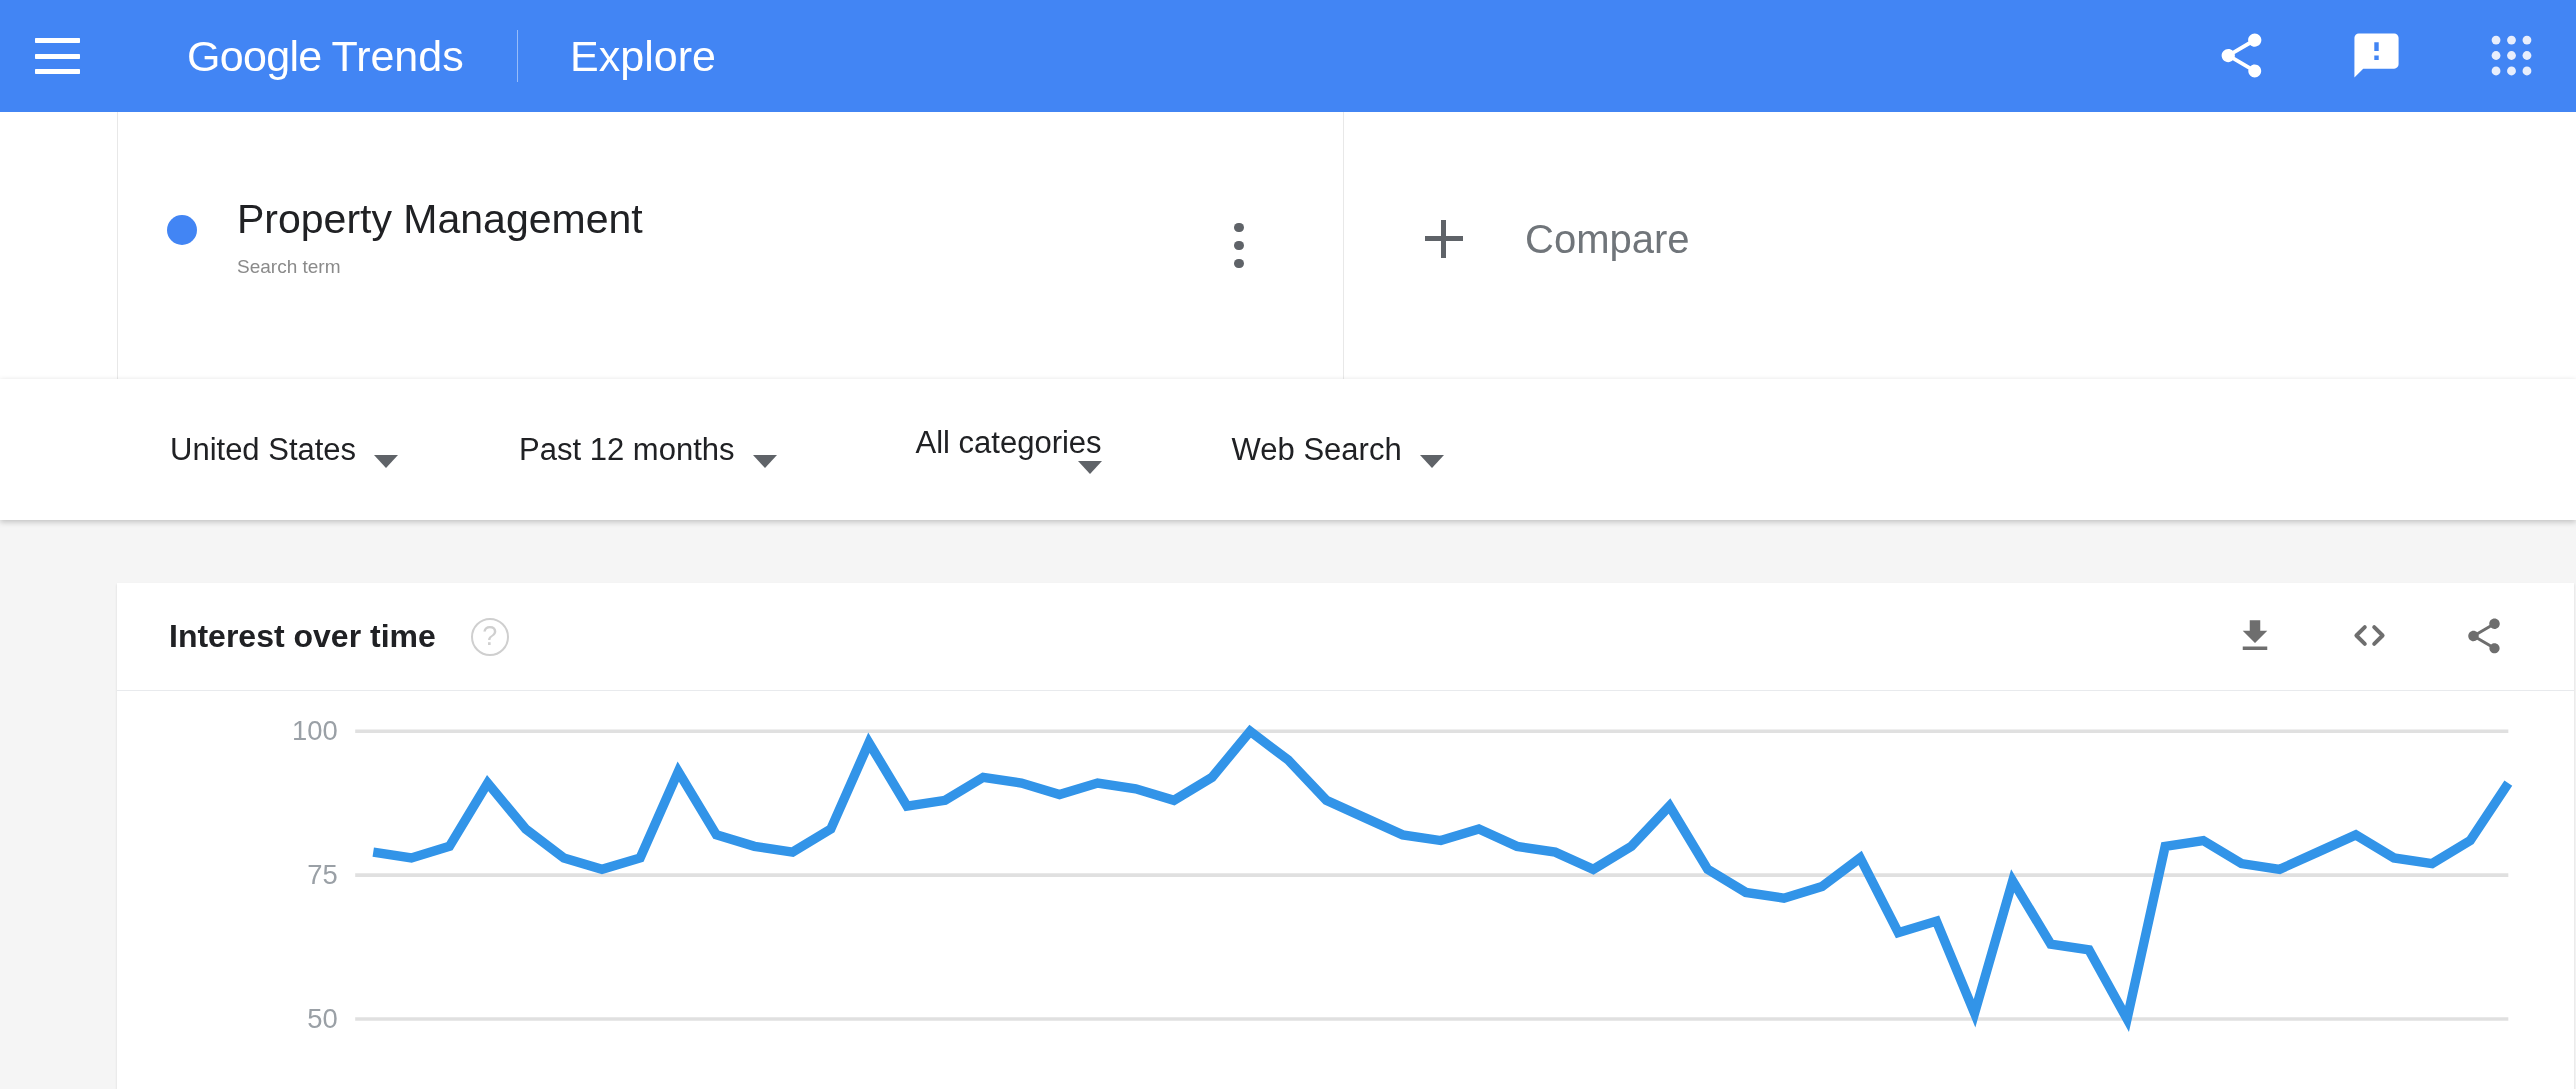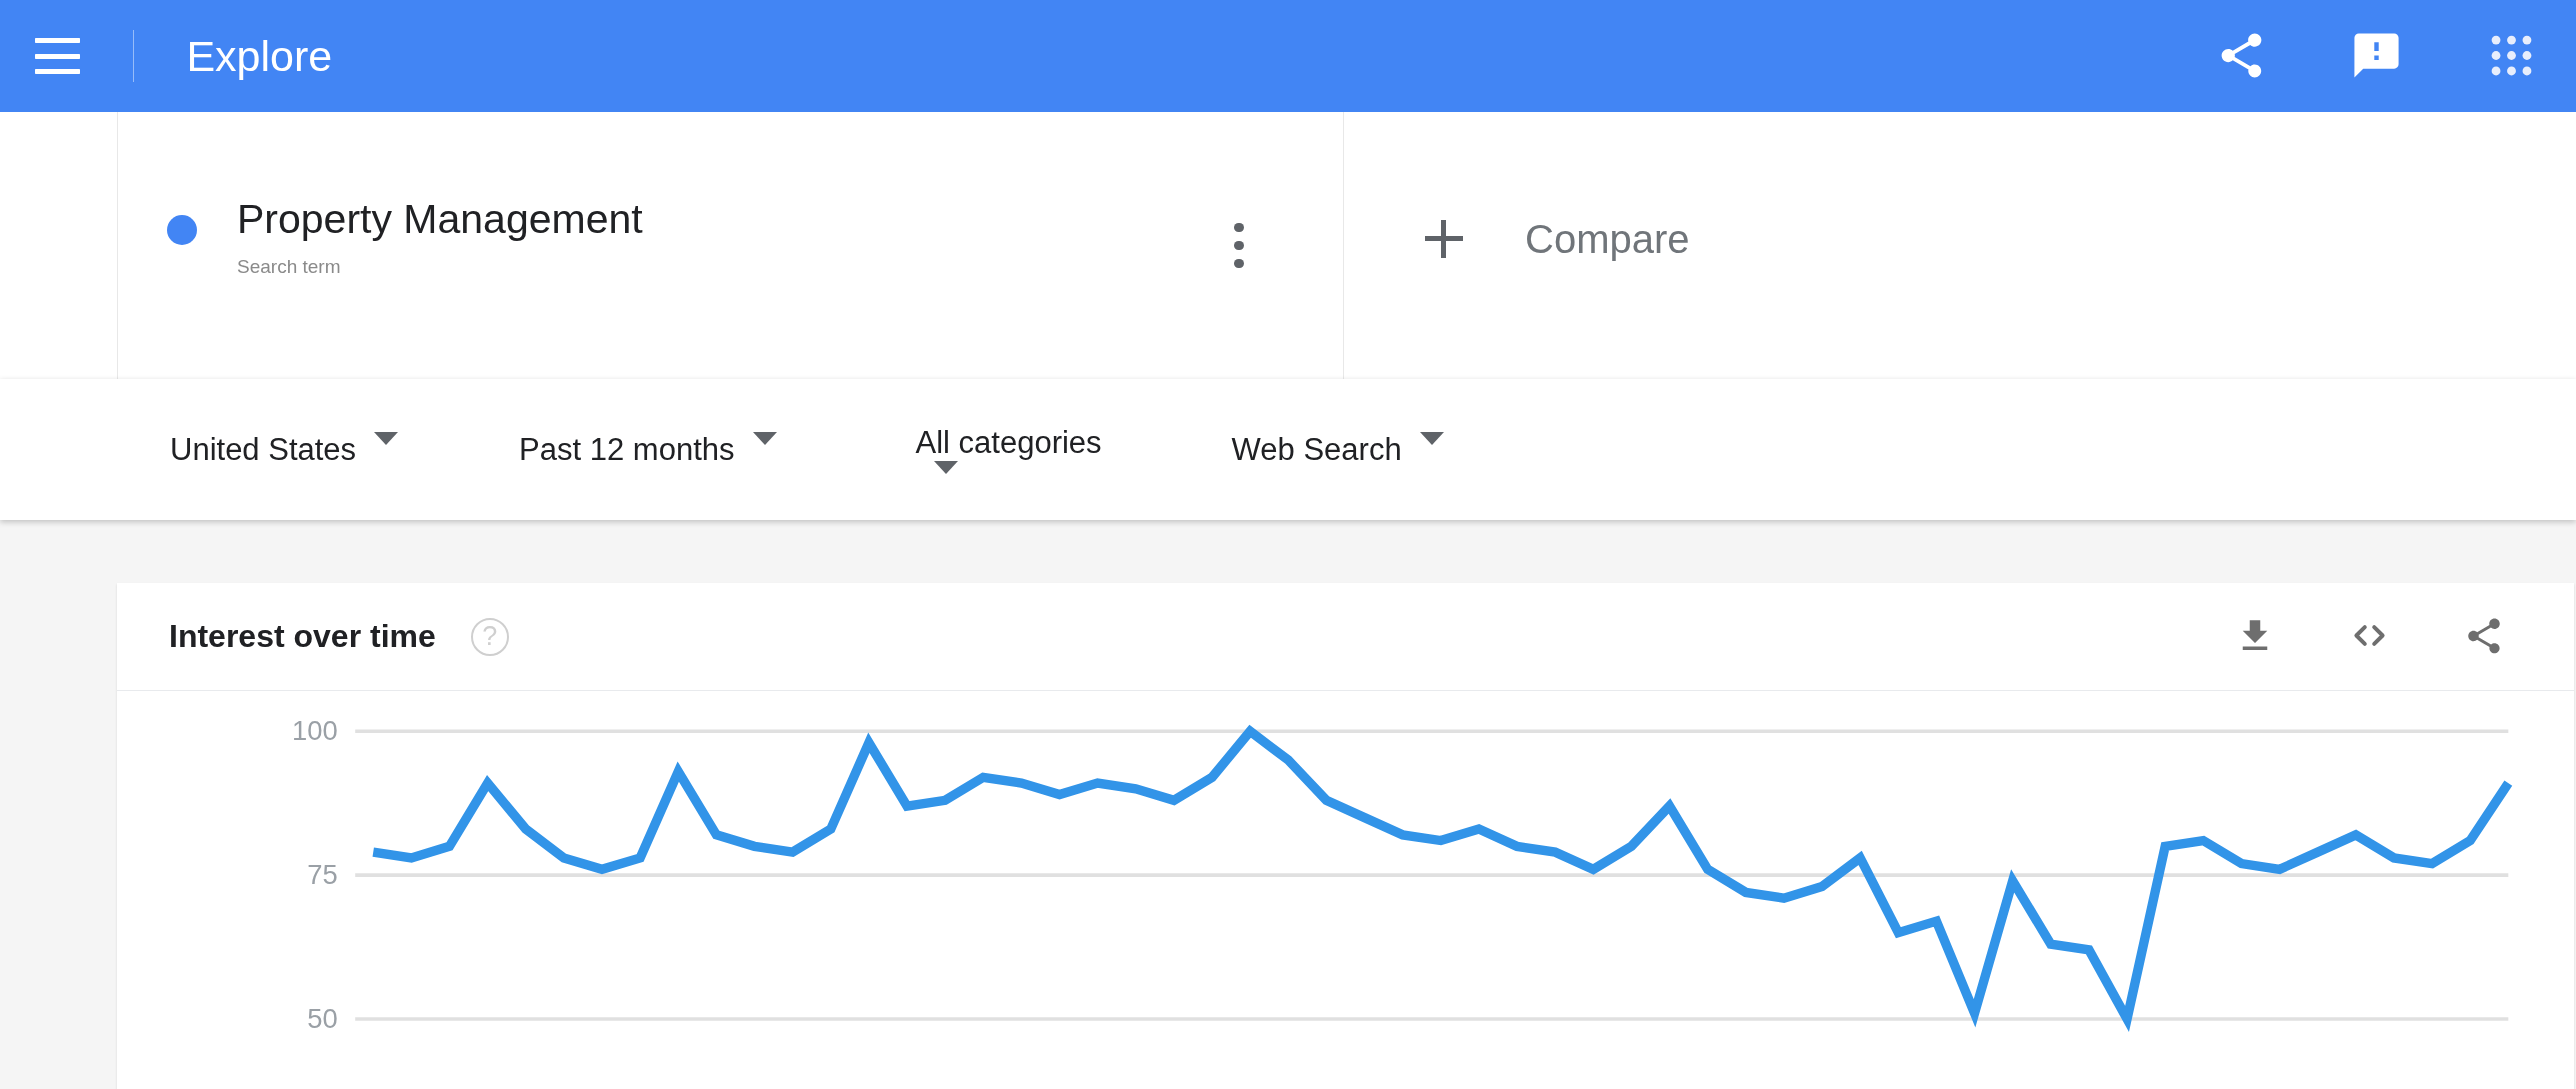--- a/index.html
+++ b/index.html
@@ -141,6 +141,10 @@
     <span></span>
       <span></span>
       <span></span>
+  </div>
+  <div class="brand">
+    <span class="g-logo">Google</span>
+    <span class="g-trends">Trends</span>
   </div>
   <div class="vdivider"></div>
   <div class="explore">Explore</div>

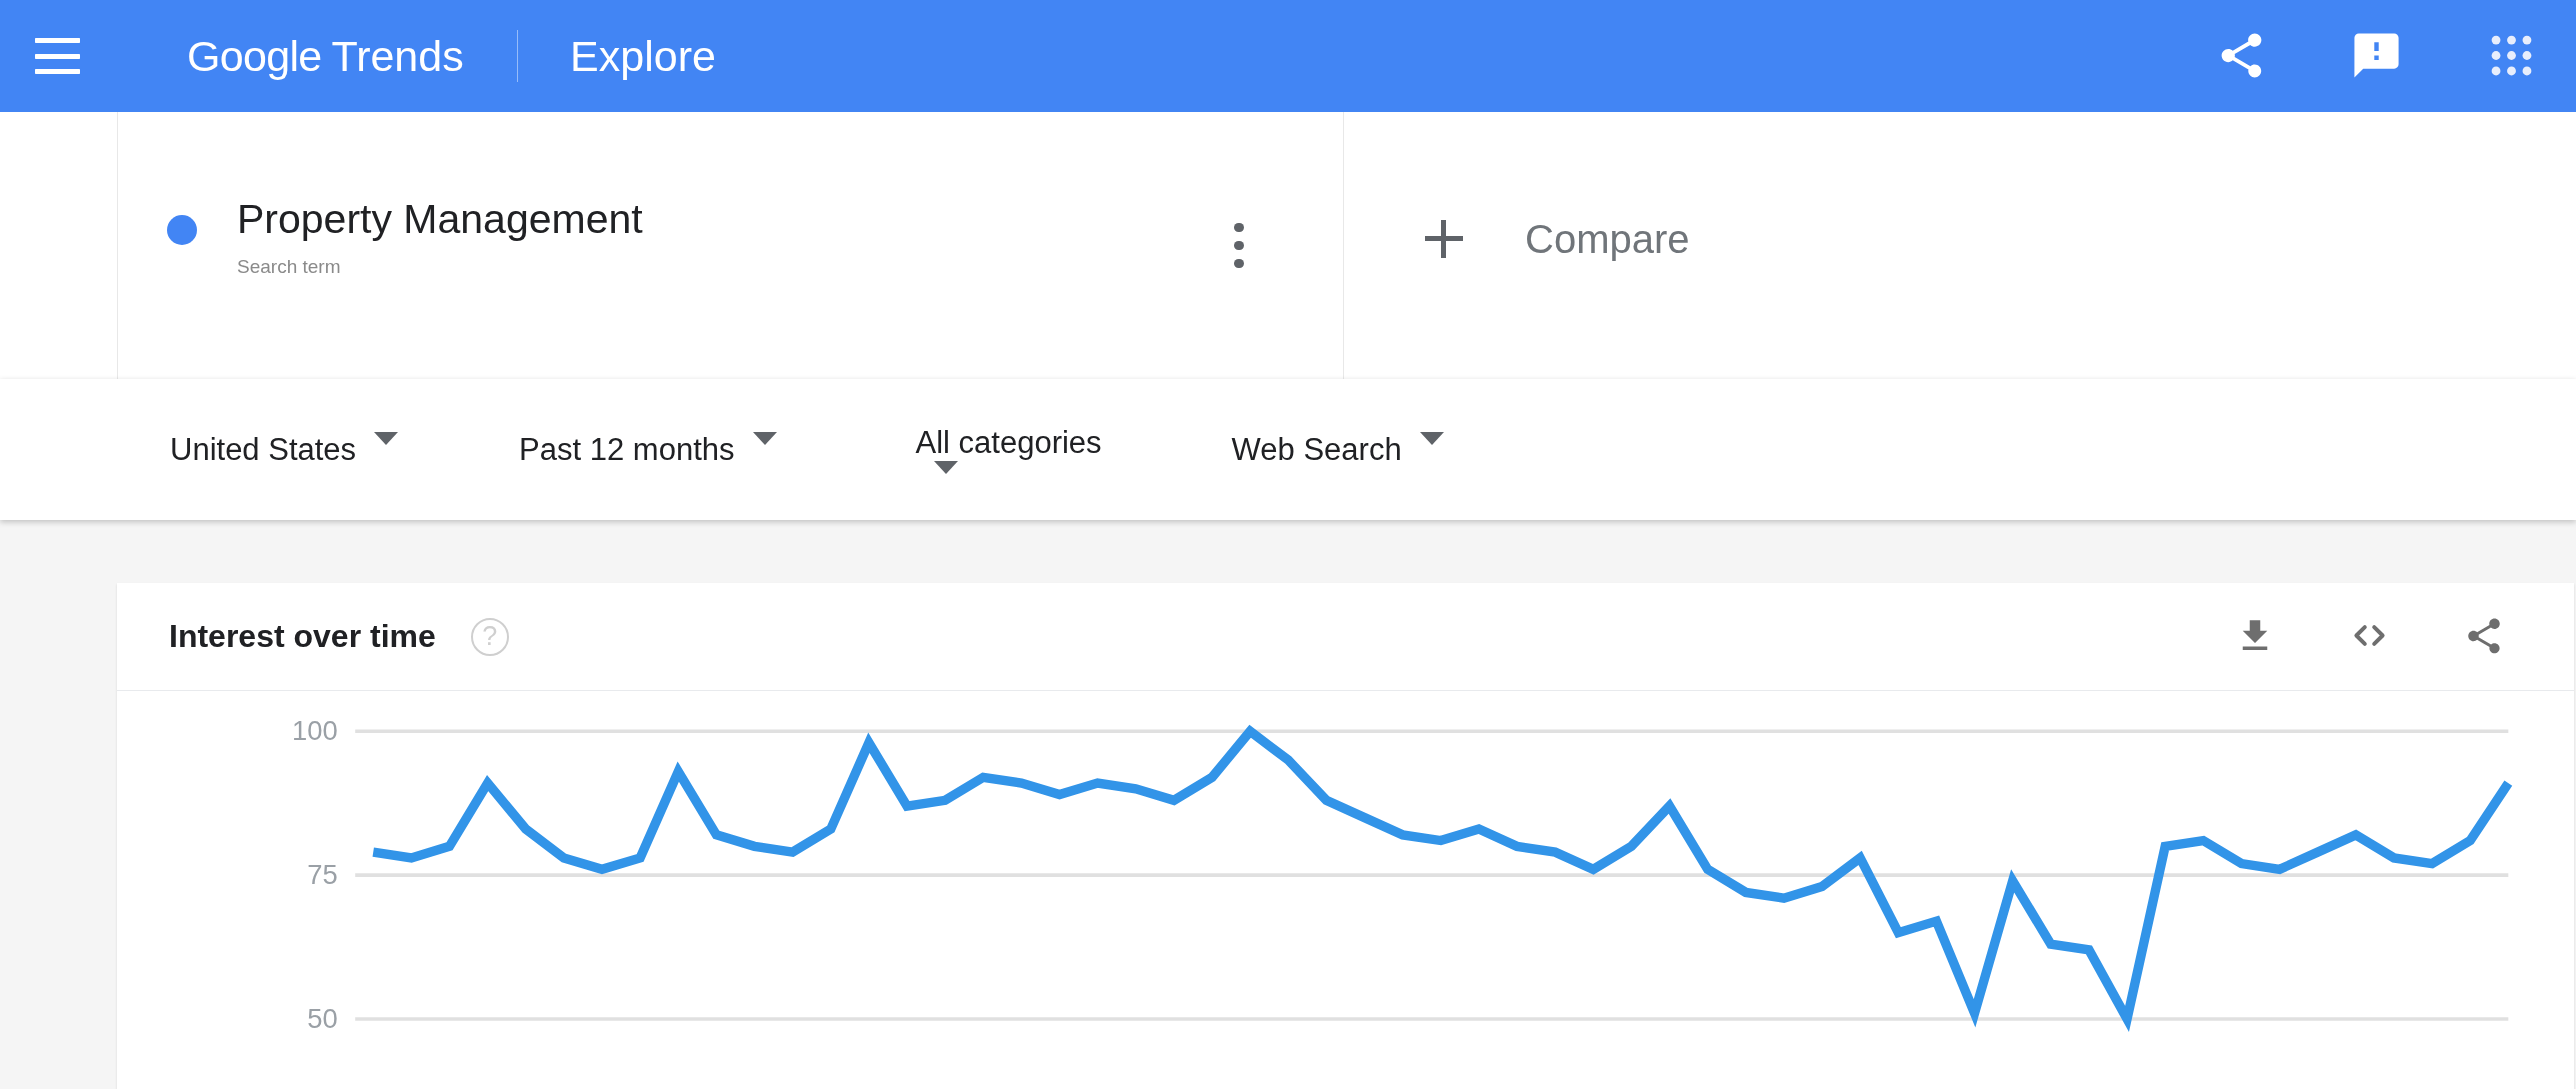--- a/index.html
+++ b/index.html
@@ -91,7 +91,7 @@
     z-index: 3;
   }
   .filter {
-    display: flex; align-items: flex-start; cursor: pointer; white-space: nowrap;
+    display: flex; align-items: flex-end; cursor: pointer; white-space: nowrap;
   }
   .filter .flabel { font-size: 31px; color: #202124; font-weight: 400; }
   .caret {

